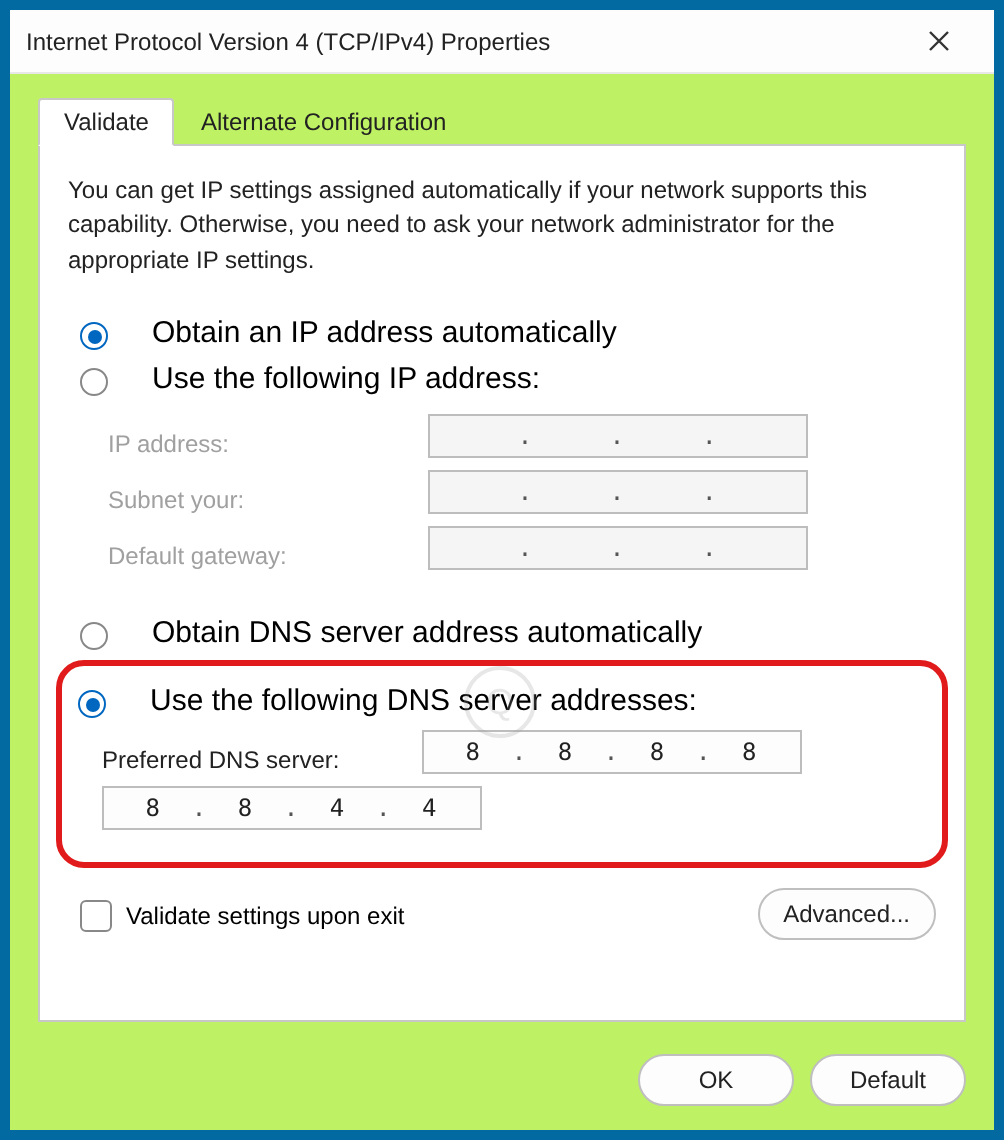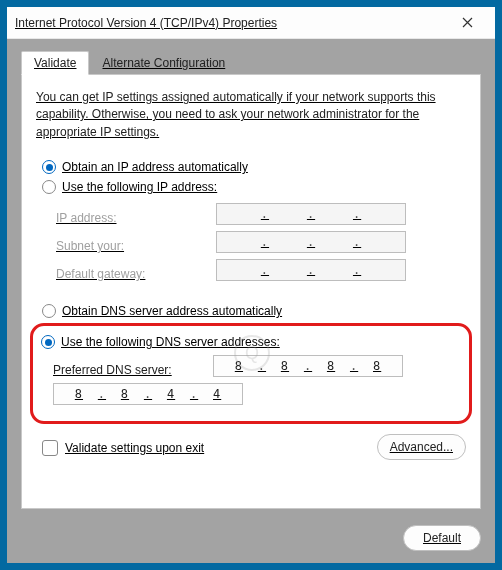--- a/index.html
+++ b/index.html
@@ -16,11 +16,10 @@
   .window {
     width: 502px;
     height: 570px;
-    background: #a3a3a3;
-    border: 7px solid #0369a1;
+    background: #bef264;
+    border: 5px solid #0369a1;
     display: flex;
     flex-direction: column;
-    text-decoration: underline;
   }
   .titlebar {
     height: 32px;

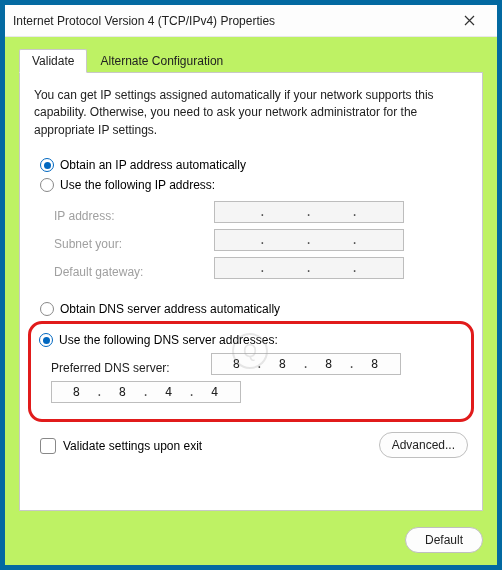--- a/index.html
+++ b/index.html
@@ -90,9 +90,9 @@
   .radio-line {
     display: flex;
     align-items: flex-end;
-    gap: 6px;
+    gap: 22px;
     margin: 3px 0 3px 6px;
-    font-size: 12px;
+    font-size: 15px;
   }
   .radio {
     width: 14px;

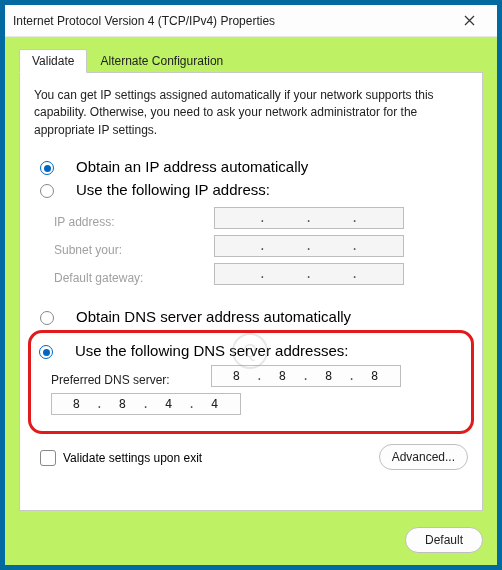--- a/index.html
+++ b/index.html
@@ -336,6 +336,7 @@
   </div>
 
   <div class="button-bar">
+    <button class="btn">OK</button>
     <button class="btn">Default</button>
   </div>
 

